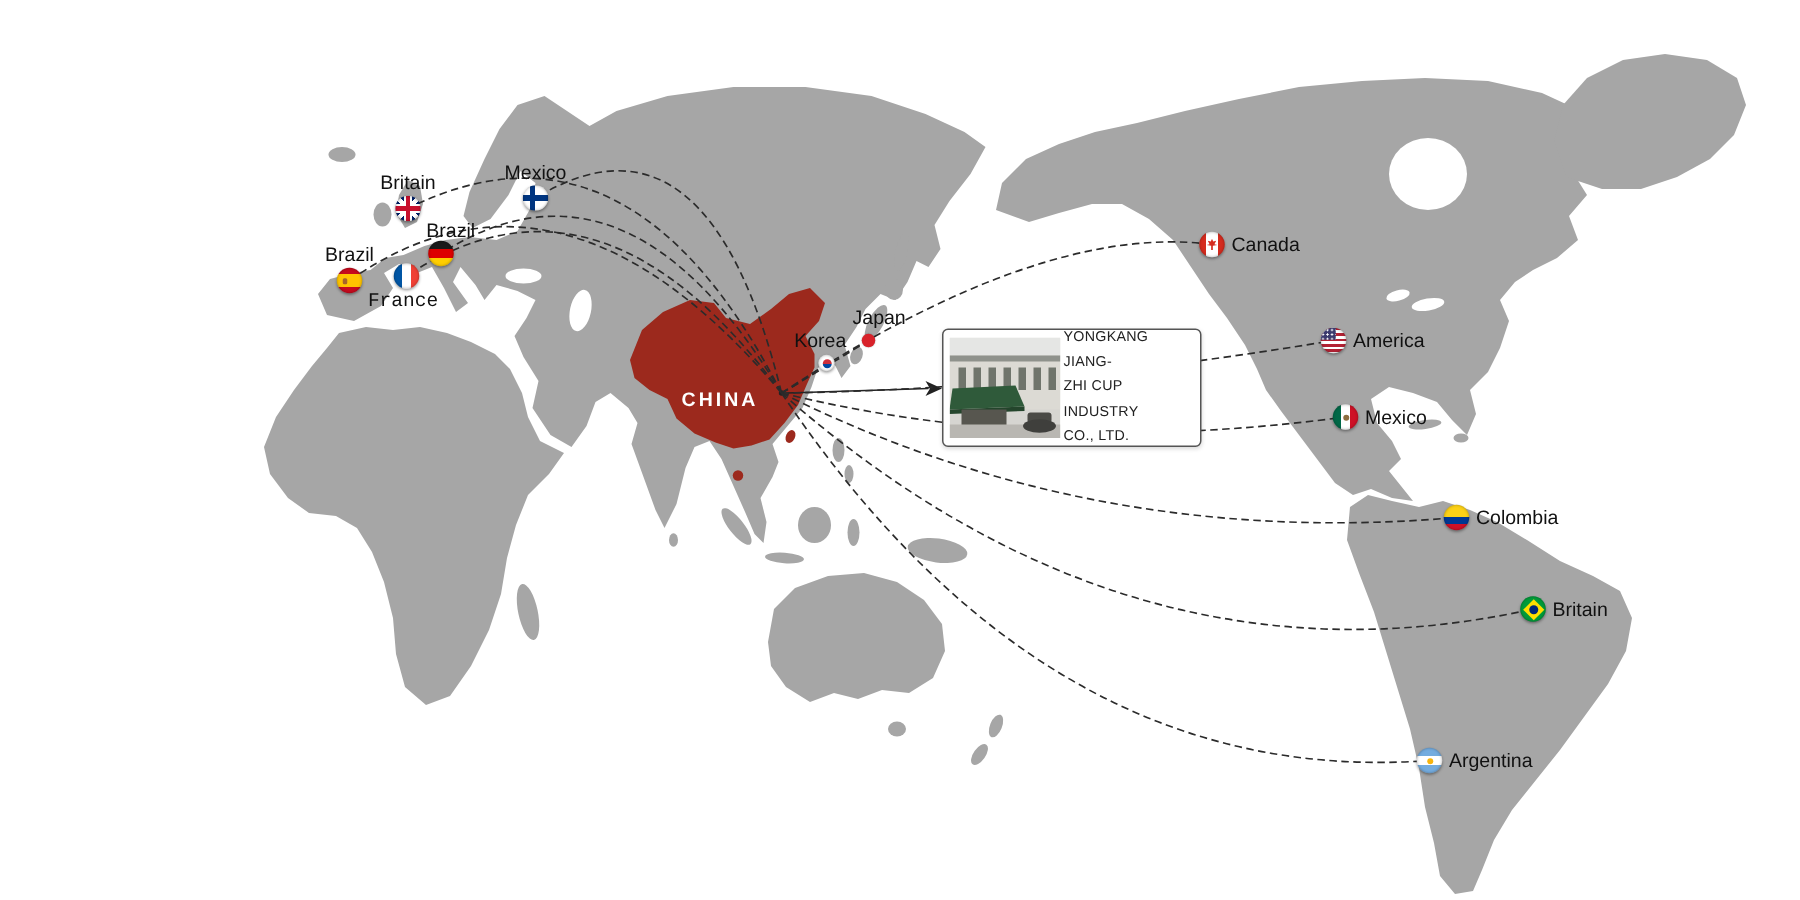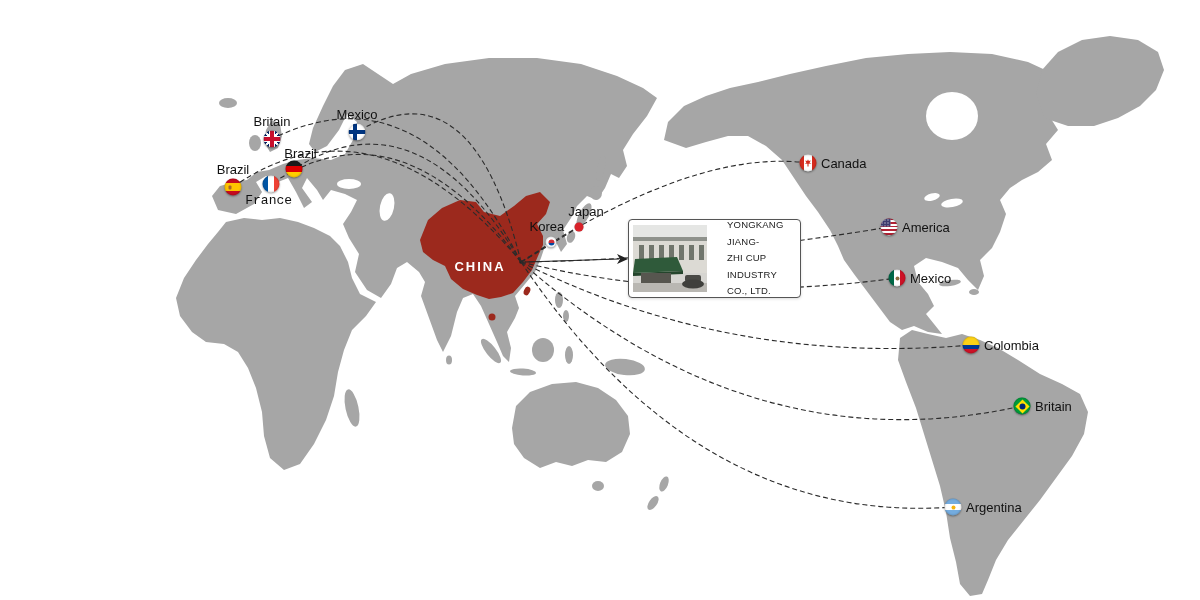--- a/index.html
+++ b/index.html
@@ -74,7 +74,7 @@
   .company-card{
     position:absolute;left:628px;top:219px;width:173px;height:79px;box-sizing:border-box;
     background:#ffffff;border:1px solid #555;border-radius:4px;
-    display:flex;align-items:center;gap:20px;padding:4px;
+    display:flex;align-items:center;gap:2px;padding:4px;
     box-shadow:0 1px 3px rgba(0,0,0,.15);
   }
   .company-photo{width:74px;height:67px;flex:none;overflow:hidden;}

